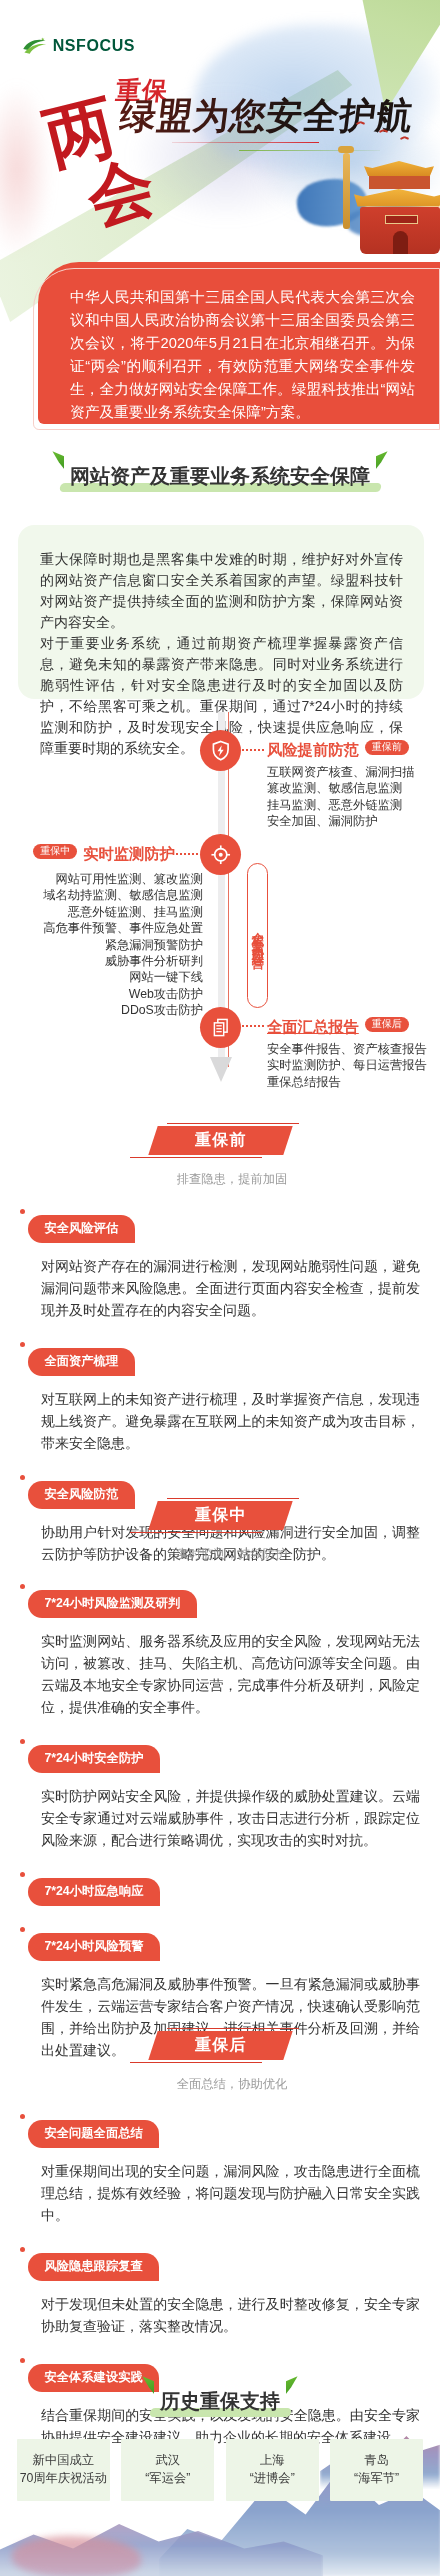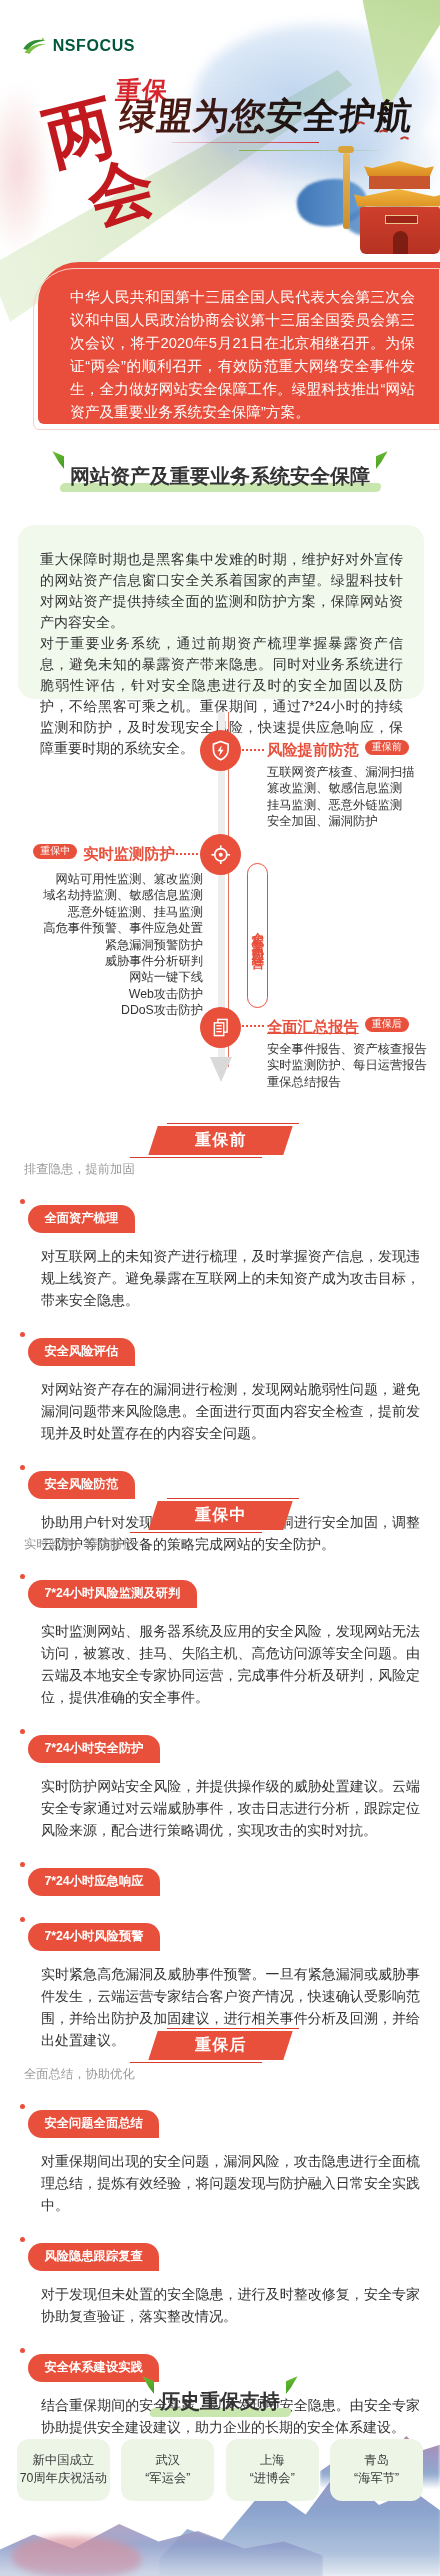--- a/index.html
+++ b/index.html
@@ -116,7 +116,7 @@
   .banner .para{position:absolute;left:153px;top:2.9px;width:135px;height:29px;background:#e8503c;
     transform:skewX(-18deg);display:flex;align-items:center;justify-content:center;}
   .banner .para span{transform:skewX(18deg);color:#fff;font-size:16px;font-weight:bold;letter-spacing:1.2px;}
-  .phase-sub{margin-top:3px;padding-left:24px;color:#9a9a9a;font-size:12.3px;}
+  .phase-sub{margin-top:13px;text-align:center;padding-left:24px;color:#9a9a9a;font-size:12.3px;}
   .pblock{margin-top:27px;}
   .ptag{position:relative;margin-left:28px;display:inline-block;background:#e8503c;color:#fff;
     font-size:12.3px;font-weight:bold;padding:5.3px 16.4px 5.9px 16.4px;border-radius:14px 14px 0 14px;}

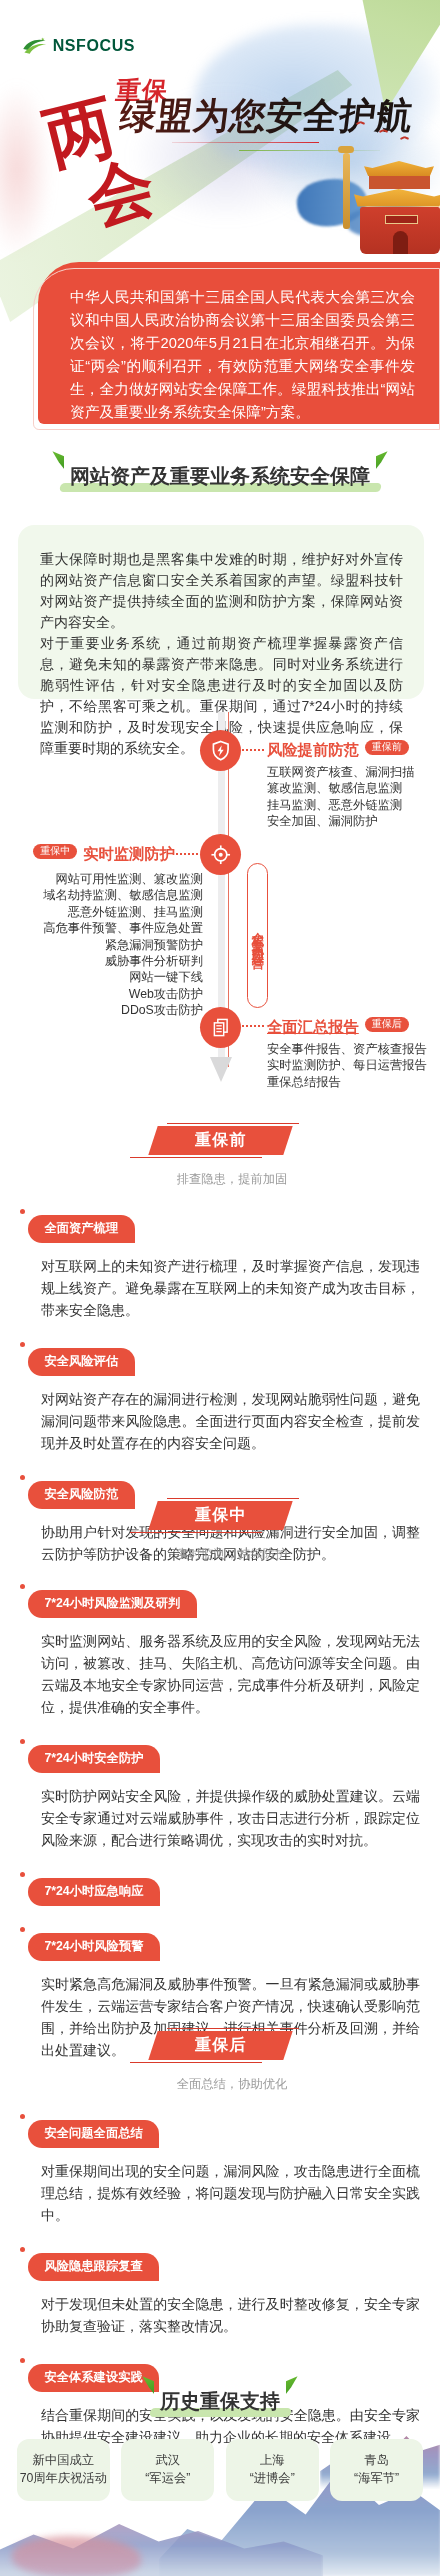--- a/index.html
+++ b/index.html
@@ -296,12 +296,12 @@
     </div>
     <div class="phase-sub">排查隐患，提前加固</div>
     <div class="pblock">
+      <div class="ptag">安全风险评估</div>
+      <div class="ptext">对网站资产存在的漏洞进行检测，发现网站脆弱性问题，避免漏洞问题带来风险隐患。全面进行页面内容安全检查，提前发现并及时处置存在的内容安全问题。</div>
+    </div>
+    <div class="pblock">
       <div class="ptag">全面资产梳理</div>
       <div class="ptext">对互联网上的未知资产进行梳理，及时掌握资产信息，发现违规上线资产。避免暴露在互联网上的未知资产成为攻击目标，带来安全隐患。</div>
-    </div>
-    <div class="pblock">
-      <div class="ptag">安全风险评估</div>
-      <div class="ptext">对网站资产存在的漏洞进行检测，发现网站脆弱性问题，避免漏洞问题带来风险隐患。全面进行页面内容安全检查，提前发现并及时处置存在的内容安全问题。</div>
     </div>
     <div class="pblock">
       <div class="ptag">安全风险防范</div>

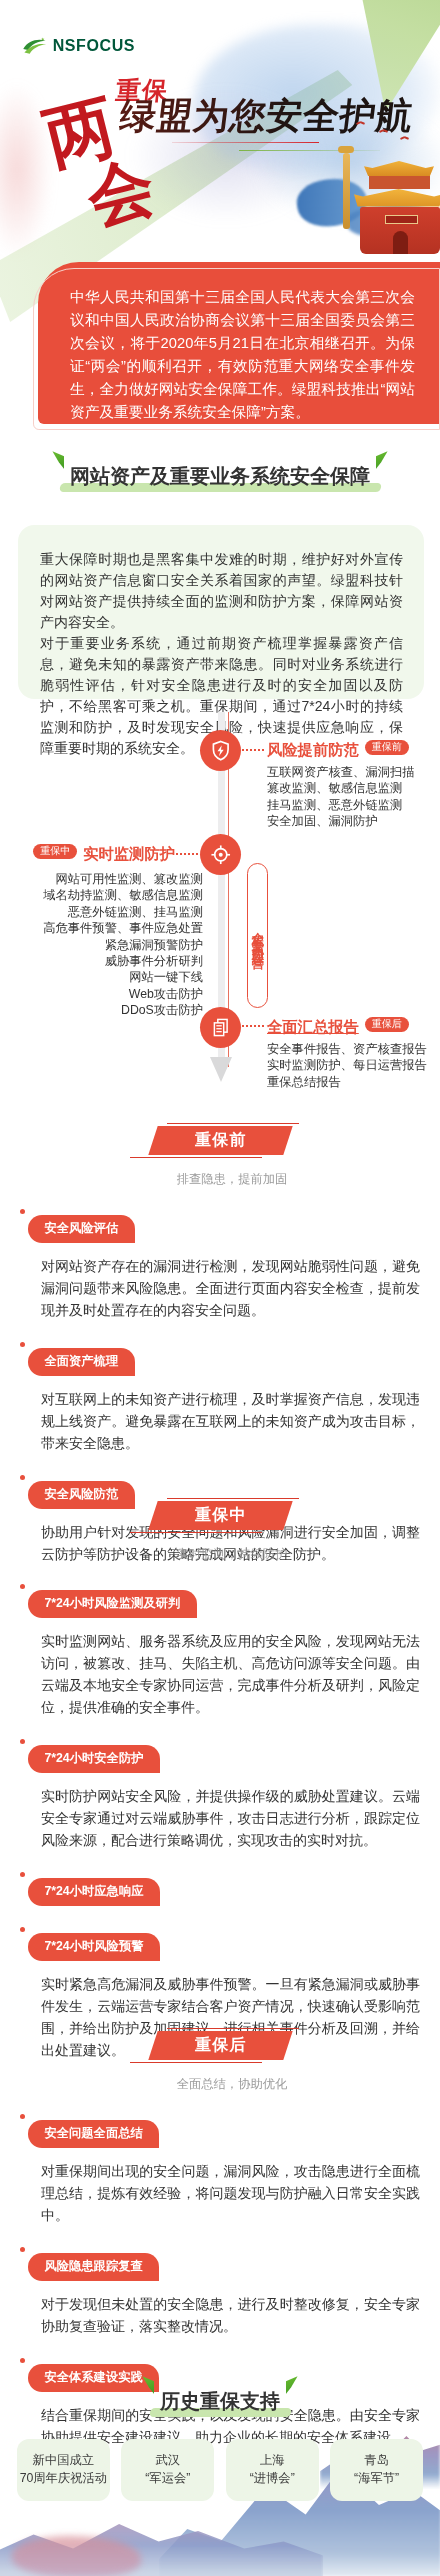--- a/index.html
+++ b/index.html
@@ -125,7 +125,7 @@
 
   
   .cards{position:absolute;left:17px;top:2439px;width:406px;display:flex;gap:11.7px;z-index:2;}
-  .card{flex:1;height:62px;background:#edf5e7;border-radius:12px;display:flex;align-items:center;justify-content:center;
+  .card{flex:1;height:62px;background:#edf5e7;border-radius:1px;display:flex;align-items:center;justify-content:center;
     font-size:12.3px;line-height:17.6px;color:#3a3a3a;text-align:center;white-space:pre-line;}
 
   

